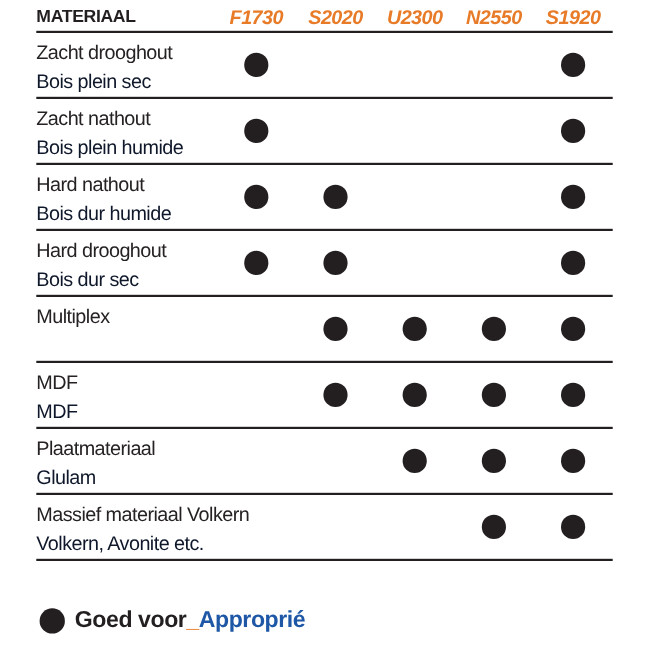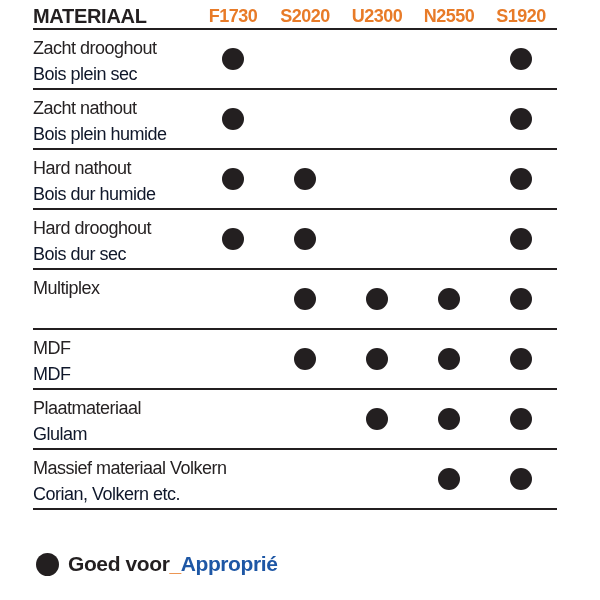--- a/index.html
+++ b/index.html
@@ -25,7 +25,7 @@
   }
   .header-label {
     font-weight:bold;
-    font-size:20px;
+    font-size:16px;
     letter-spacing:-0.3px;
     color:#231F20;
     white-space:nowrap;

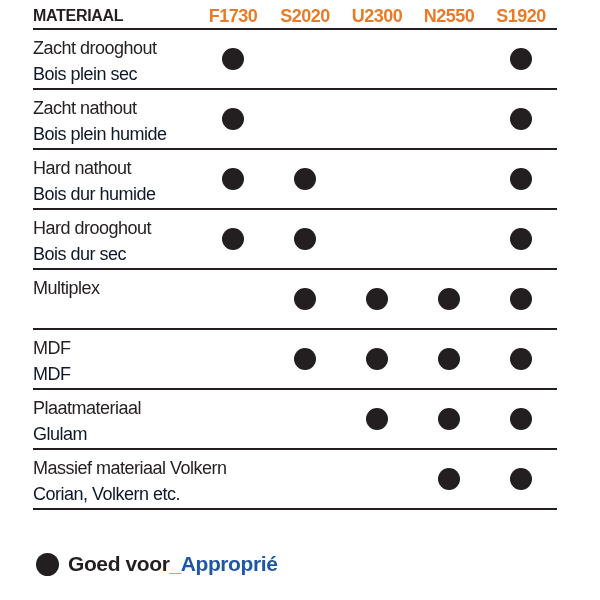--- a/index.html
+++ b/index.html
@@ -37,6 +37,7 @@
     letter-spacing:-0.5px;
     color:#E87B28;
     white-space:nowrap;
+    font-style:italic;
   }
   .body-row {
     height:60px;

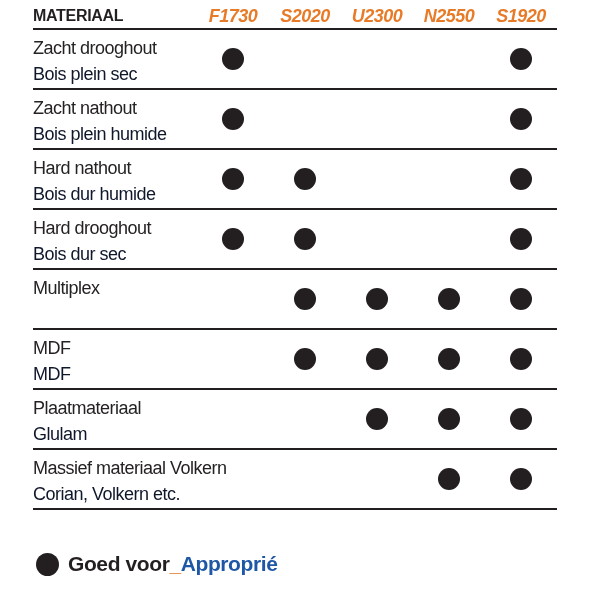--- a/index.html
+++ b/index.html
@@ -226,7 +226,7 @@
   <div class="row body-row">
     <div class="label-cell">
       <div class="nl-label">Massief materiaal Volkern</div>
-      <div class="fr-label">Corian, Volkern etc.</div>
+      <div class="fr-label">Volkern, Avonite etc.</div>
     </div>
   <div class="mark-cell"></div>
         <div class="mark-cell"></div>

